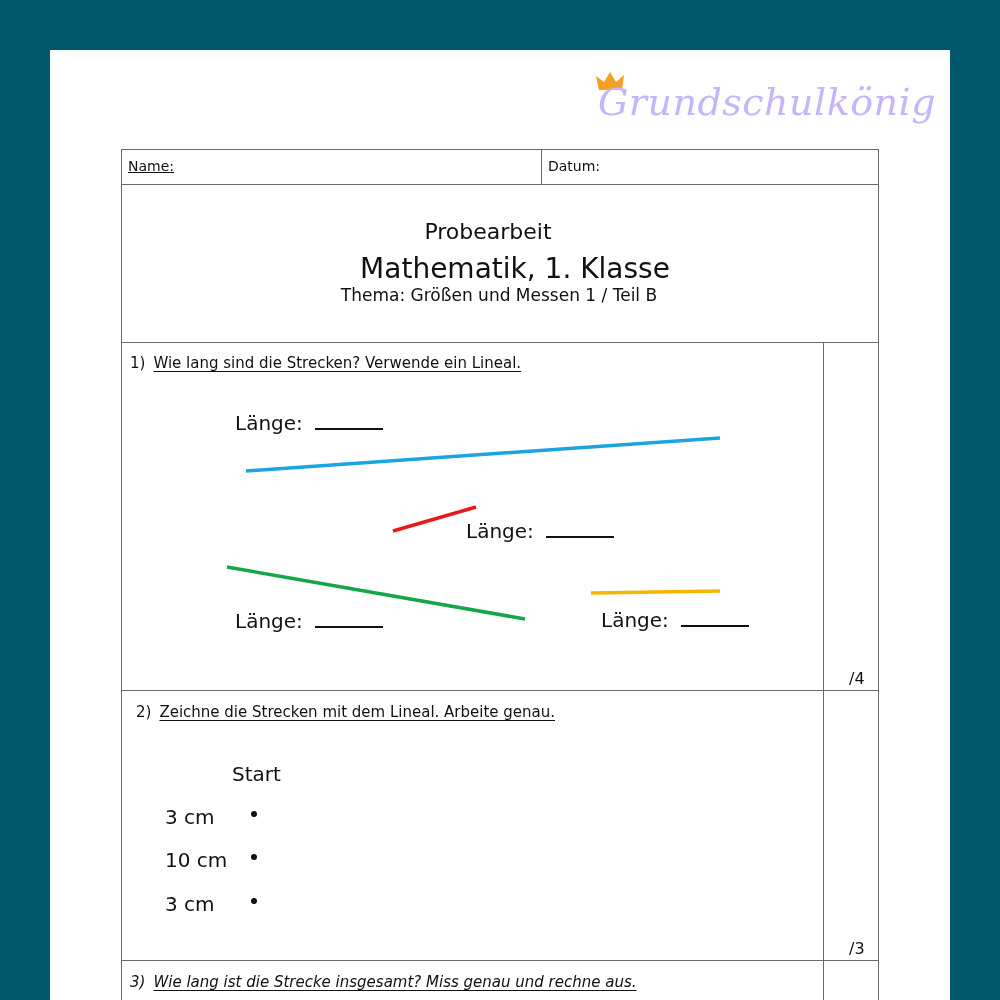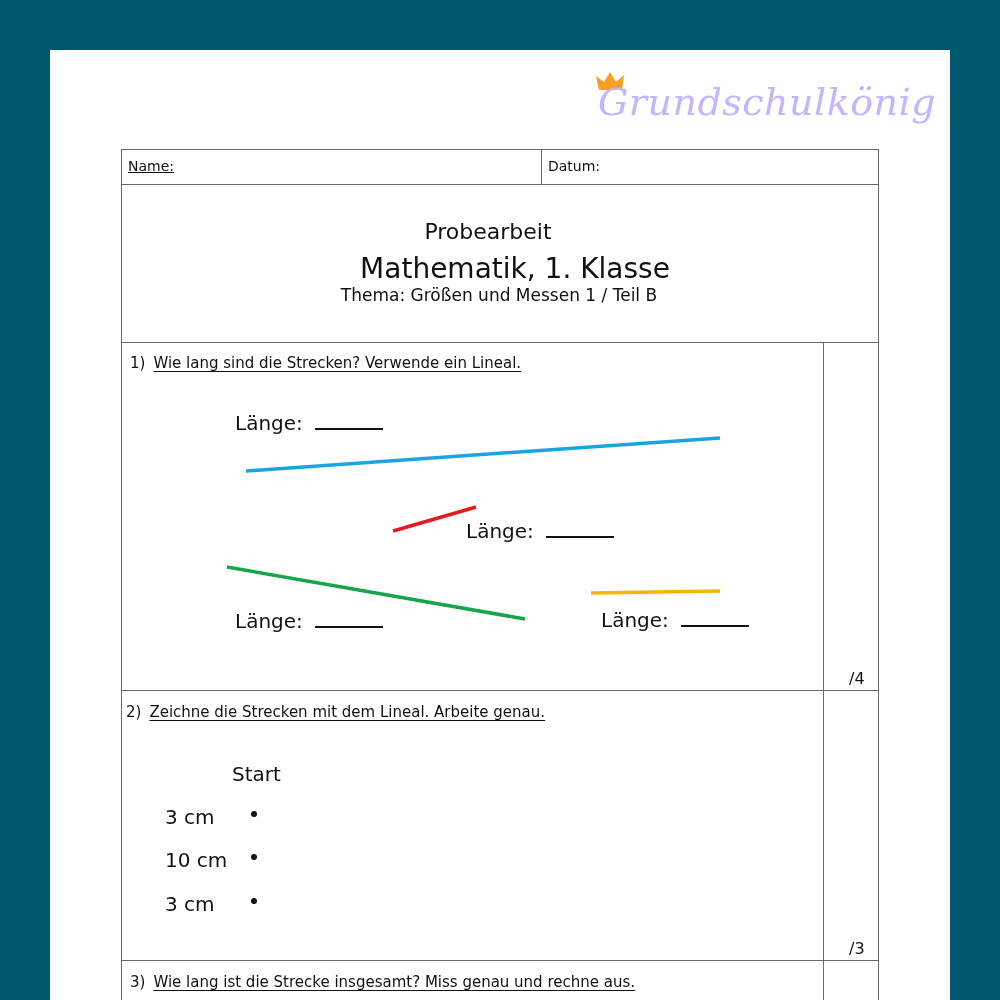--- a/index.html
+++ b/index.html
@@ -99,7 +99,7 @@
 
 <div class="hline" style="left:121px; top:690px; width:758px;"></div>
 
-<div class="q" style="left:126px; top:703px;text-align:center;">
+<div class="q" style="left:136px; top:703px;text-align:center;">
   <span class="num">2)</span><span class="txt">Zeichne die Strecken mit dem Lineal. Arbeite genau.</span>
 </div>
 

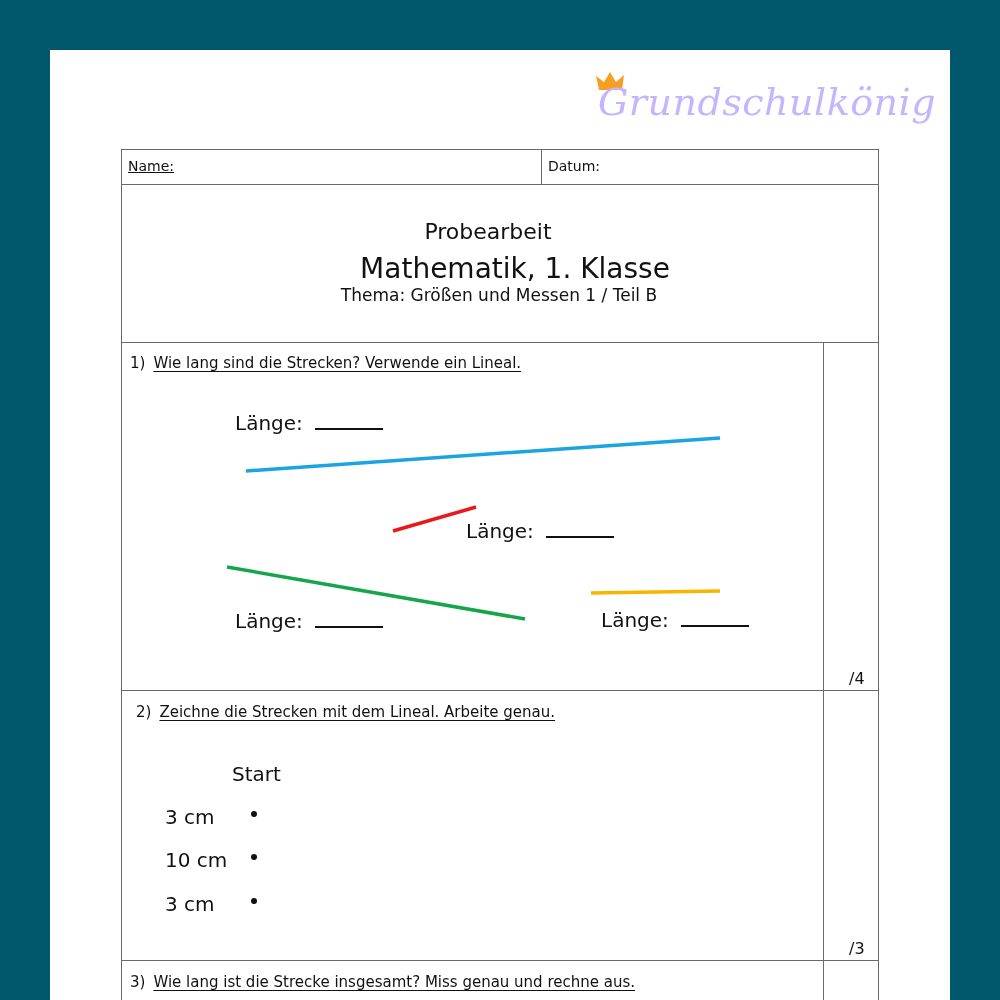--- a/index.html
+++ b/index.html
@@ -118,7 +118,7 @@
 
 <div class="hline" style="left:121px; top:960px; width:758px;"></div>
 
-<div class="q" style="left:130px; top:973px;">
+<div class="q" style="left:130px; top:973px;font-style:italic;">
   <span class="num">3)</span><span class="txt">Wie lang ist die Strecke insgesamt? Miss genau und rechne aus.</span>
 </div>
 

